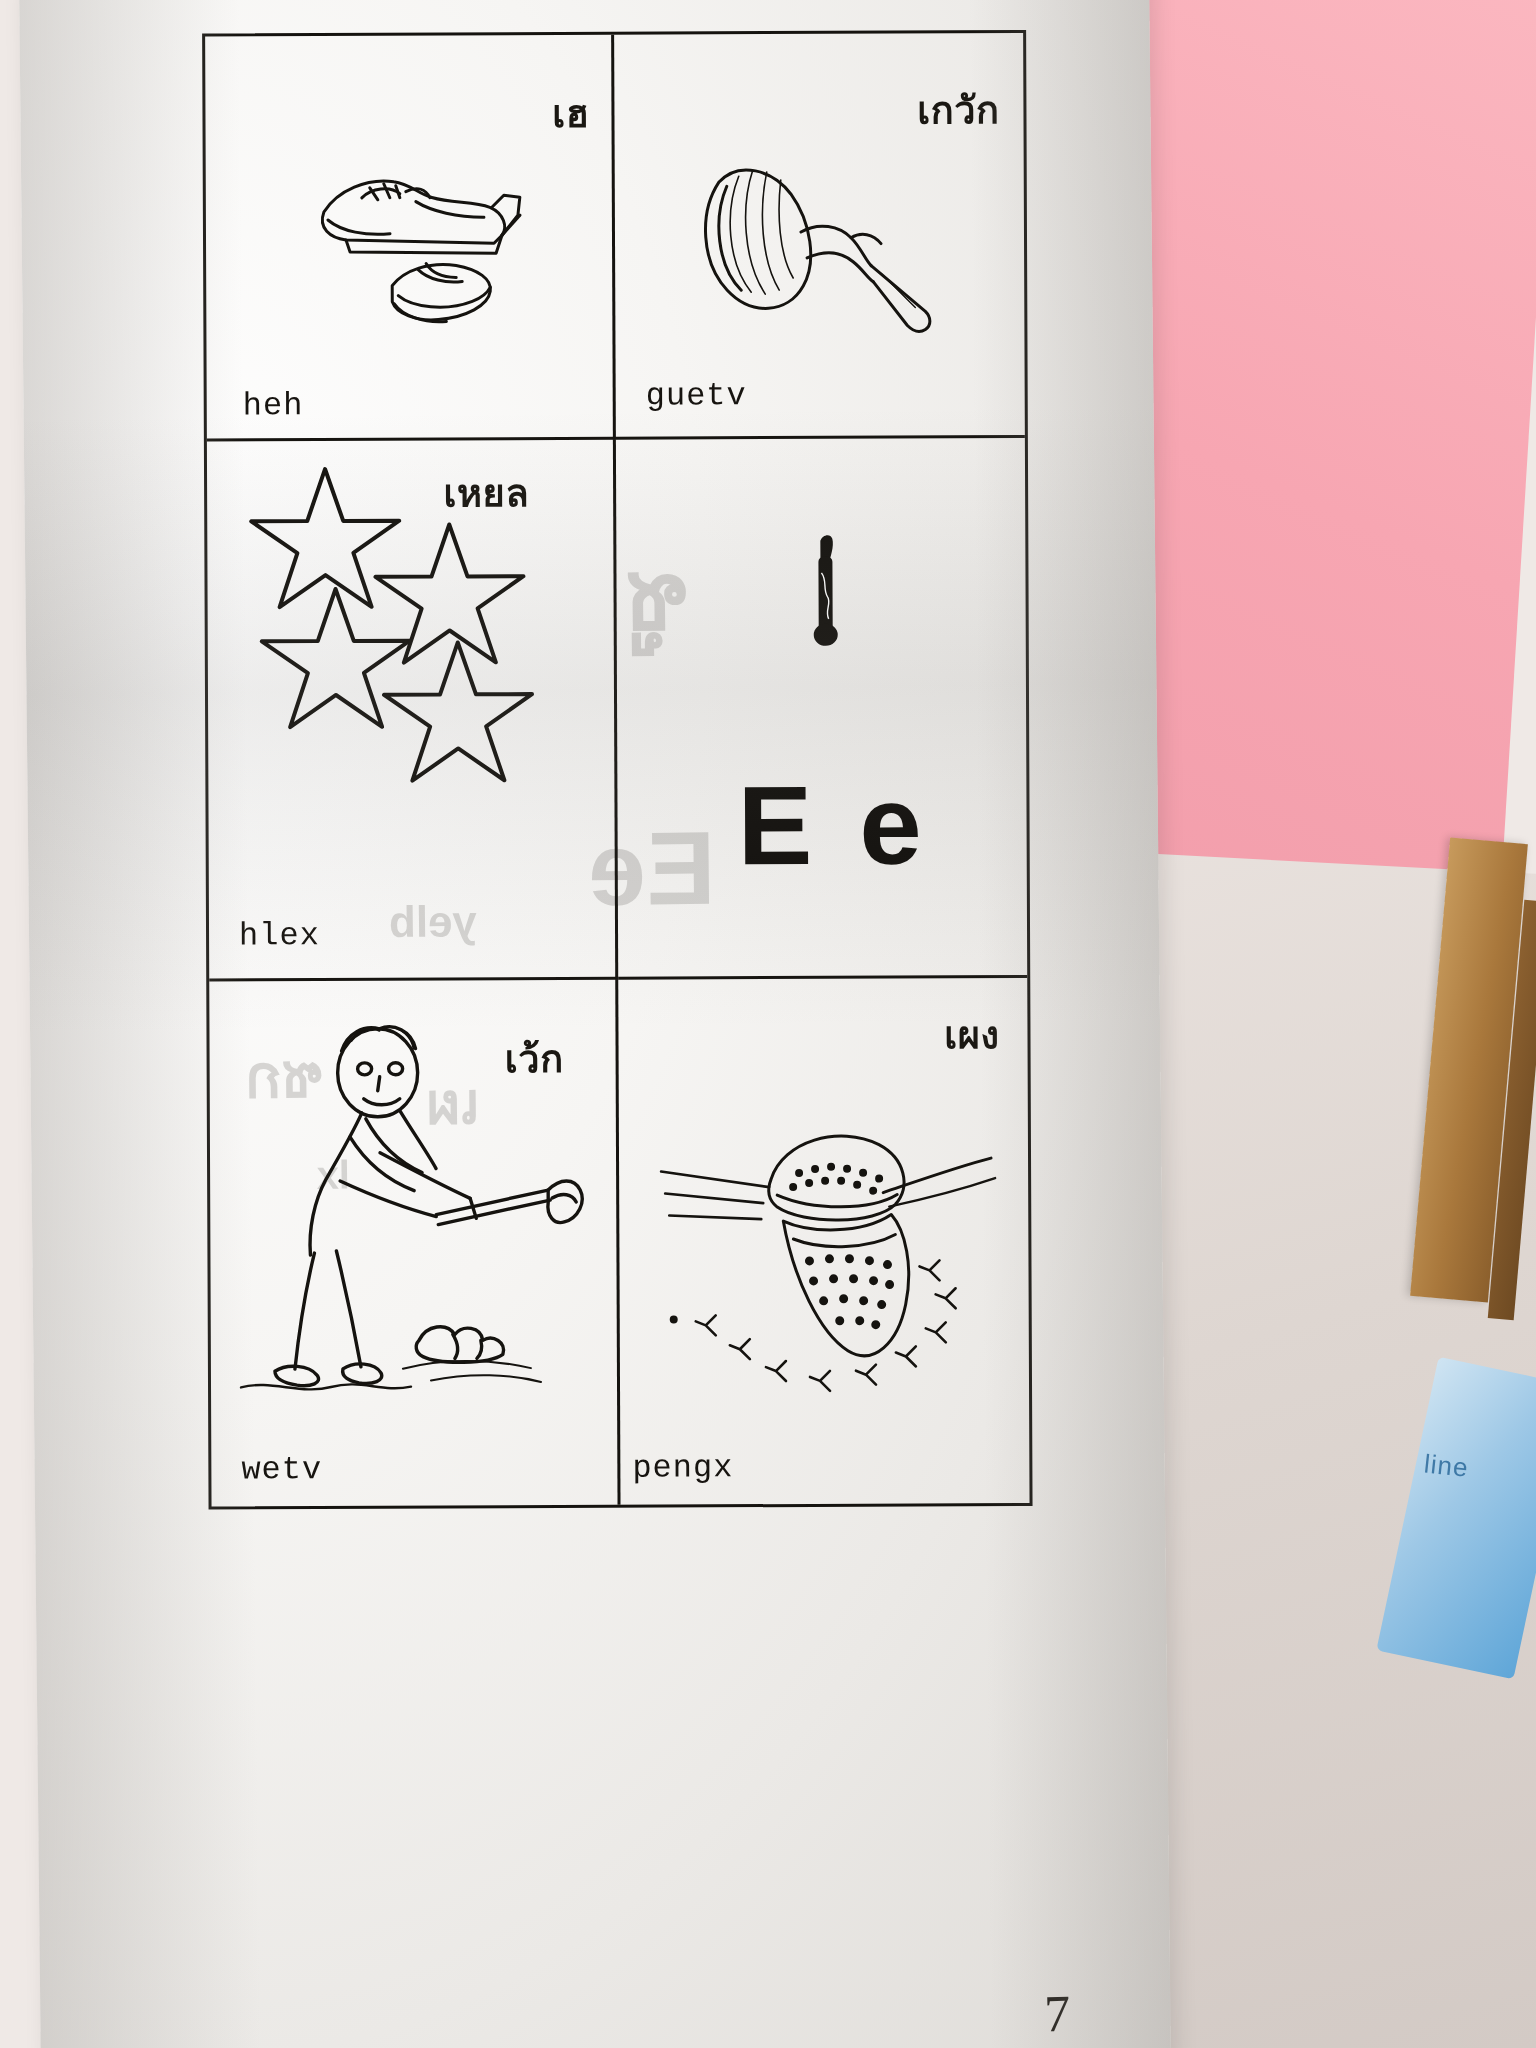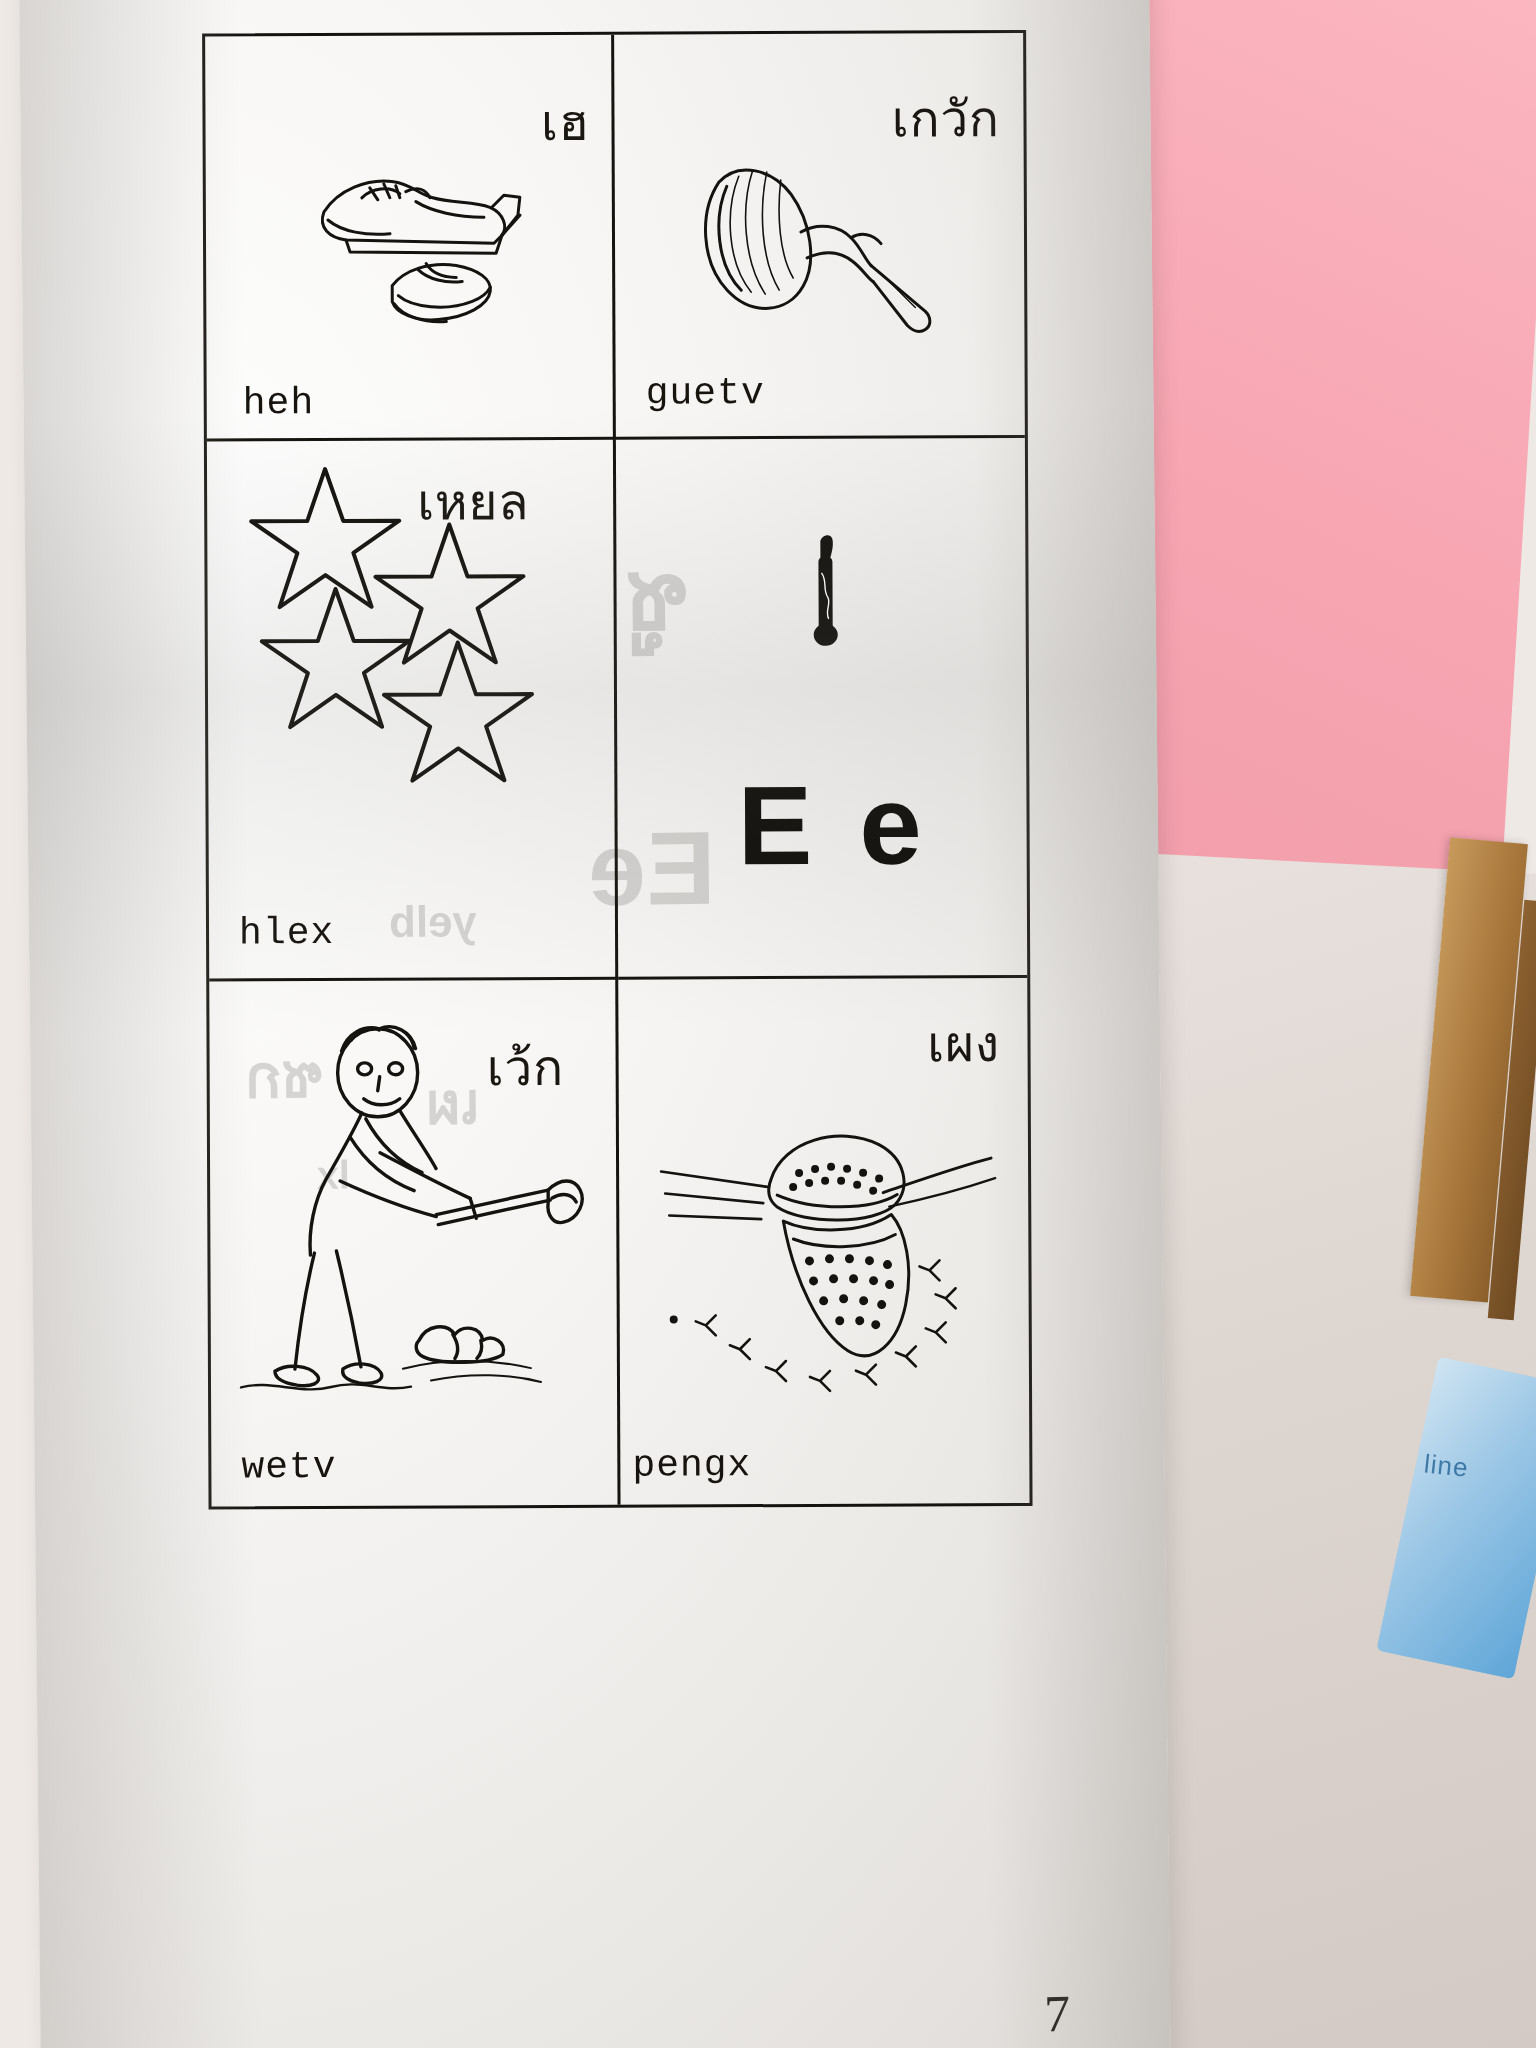--- a/index.html
+++ b/index.html
@@ -155,9 +155,10 @@
   .thai {
     position: absolute;
     font-family: "DejaVu Sans", sans-serif;
-    font-size: 50px;
+    font-size: 38px;
     color: #1a1712;
     letter-spacing: 0.5px;
+    font-weight: bold;
   }
   .roman {
     position: absolute;

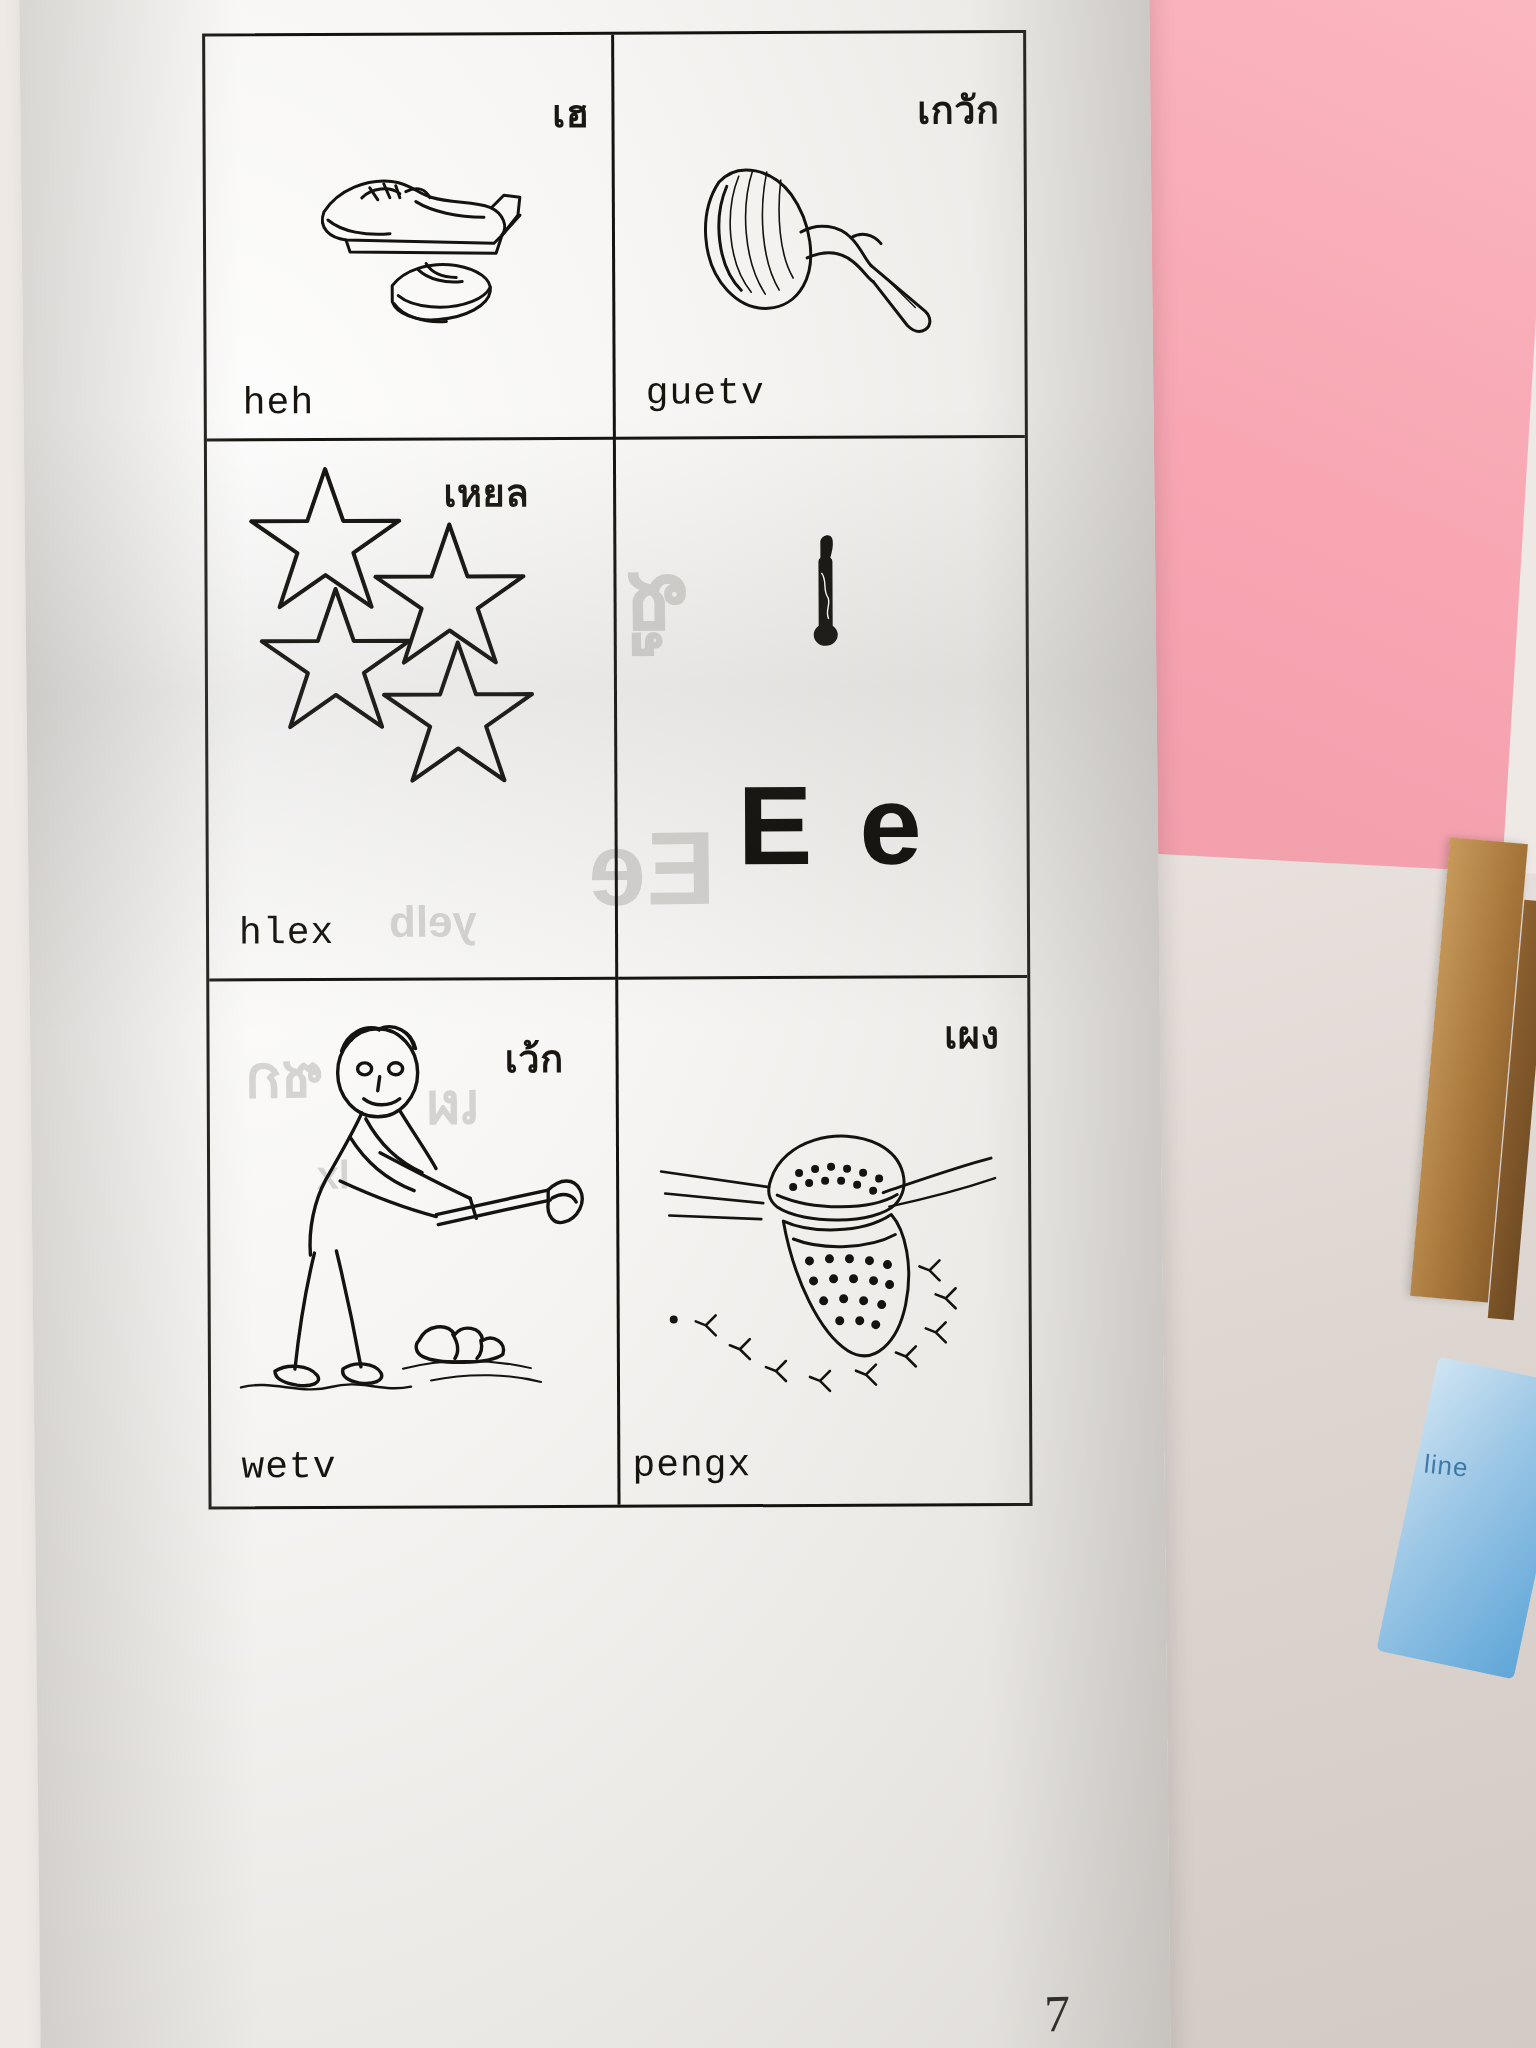--- a/index.html
+++ b/index.html
@@ -163,7 +163,7 @@
   .roman {
     position: absolute;
     font-family: "Liberation Mono", monospace;
-    font-size: 38px;
+    font-size: 32px;
     color: #171410;
     letter-spacing: 1px;
     margin-top: 36px;

